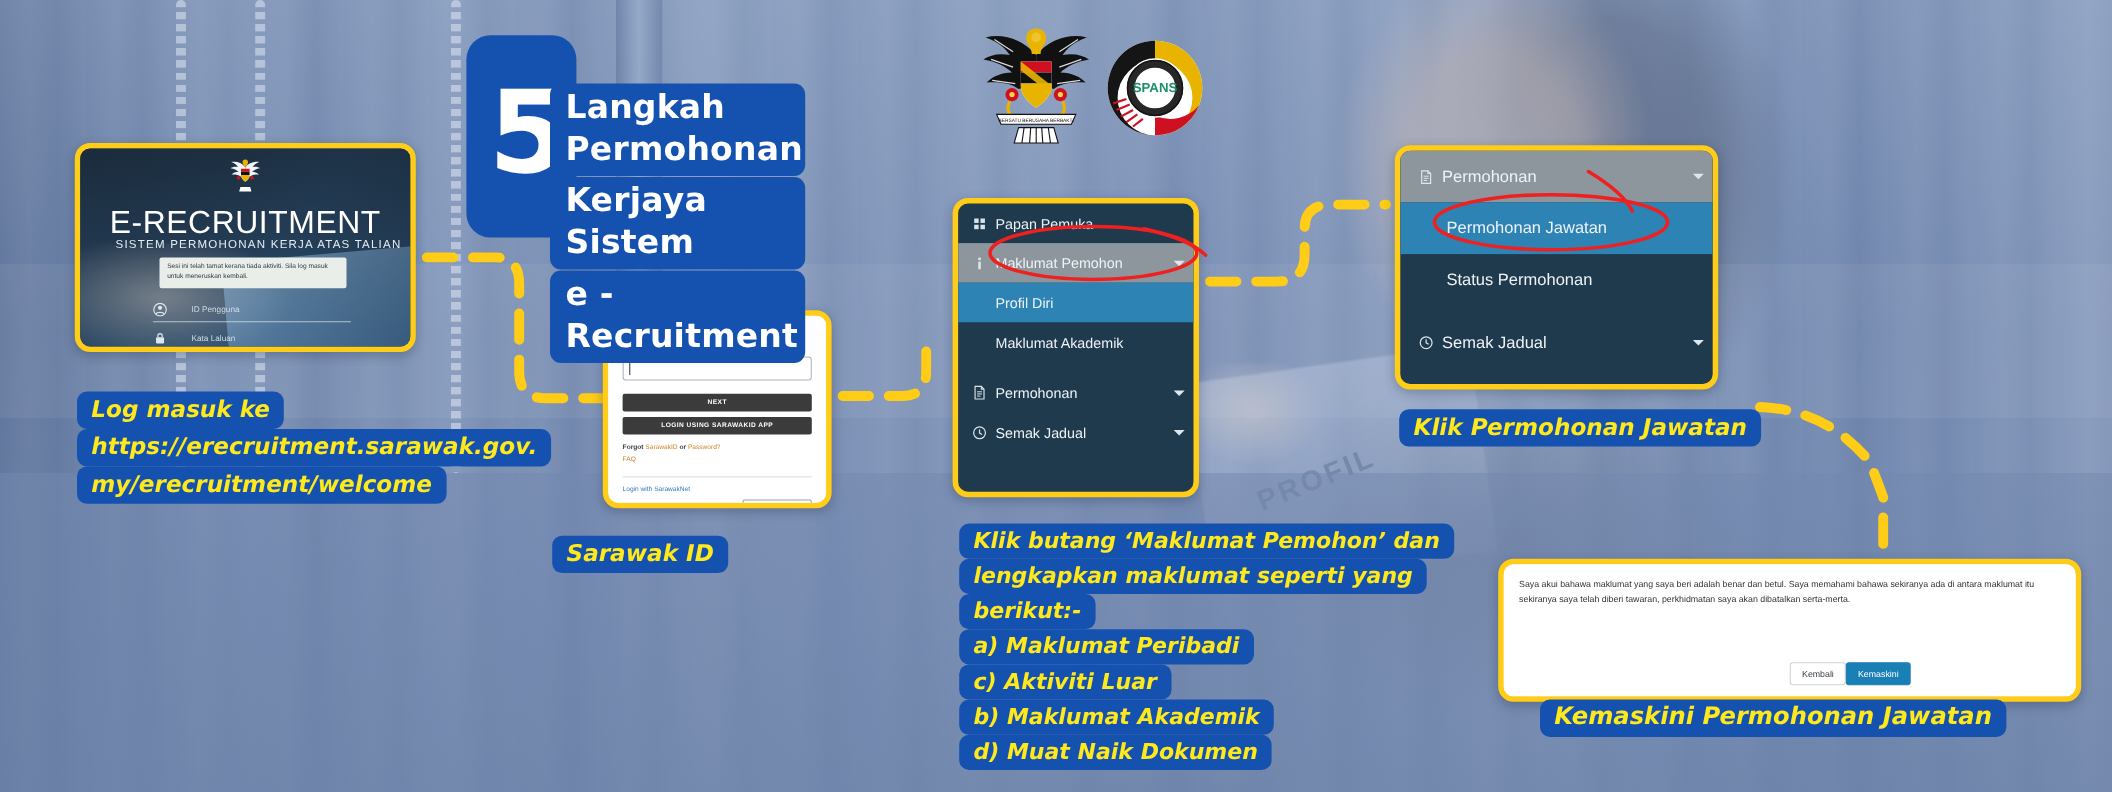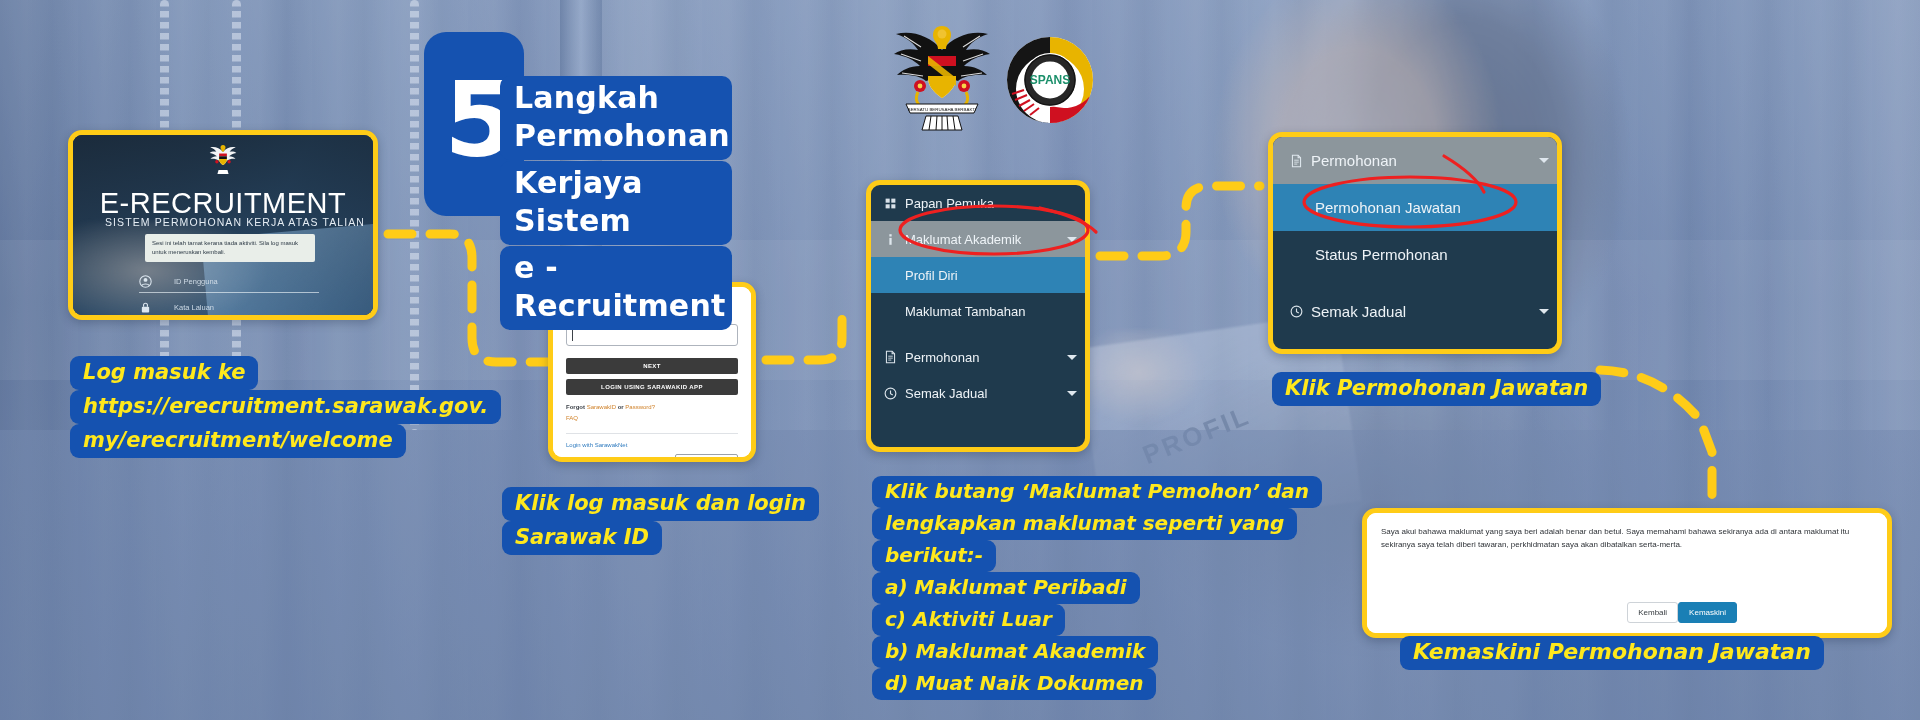--- a/index.html
+++ b/index.html
@@ -466,7 +466,7 @@
               <rect x="6.6" y="6" width="2.8" height="8.5" fill="#e4ecf2"></rect>
             </svg>
           </span>
-          <span class="nav-lbl">Maklumat Akademik</span>
+          <span class="nav-lbl">Maklumat Pemohon</span>
           <span class="nav-caret">
             <i></i>
           </span>

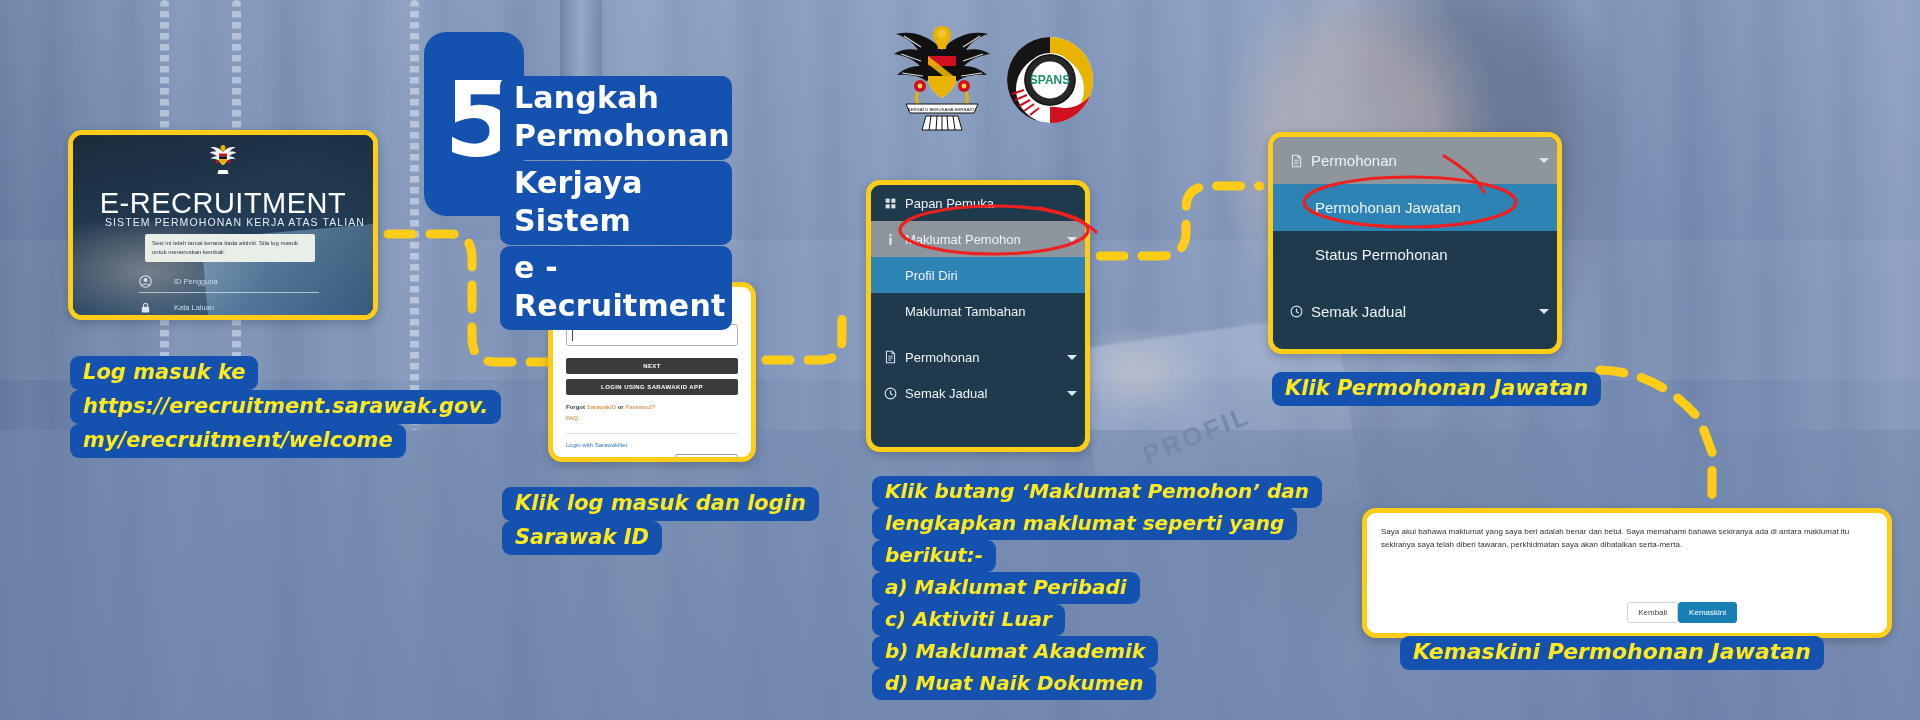--- a/index.html
+++ b/index.html
@@ -476,7 +476,7 @@
           <span class="nav-caret"></span>
         </div>
         <div class="nav-item nav-norm nav-sub">
-          <span class="nav-lbl">Maklumat Tambahan</span>
+          <span class="nav-lbl">Maklumat Akademik</span>
           <span class="nav-caret"></span>
         </div>
         <div class="nav-spacer"></div>

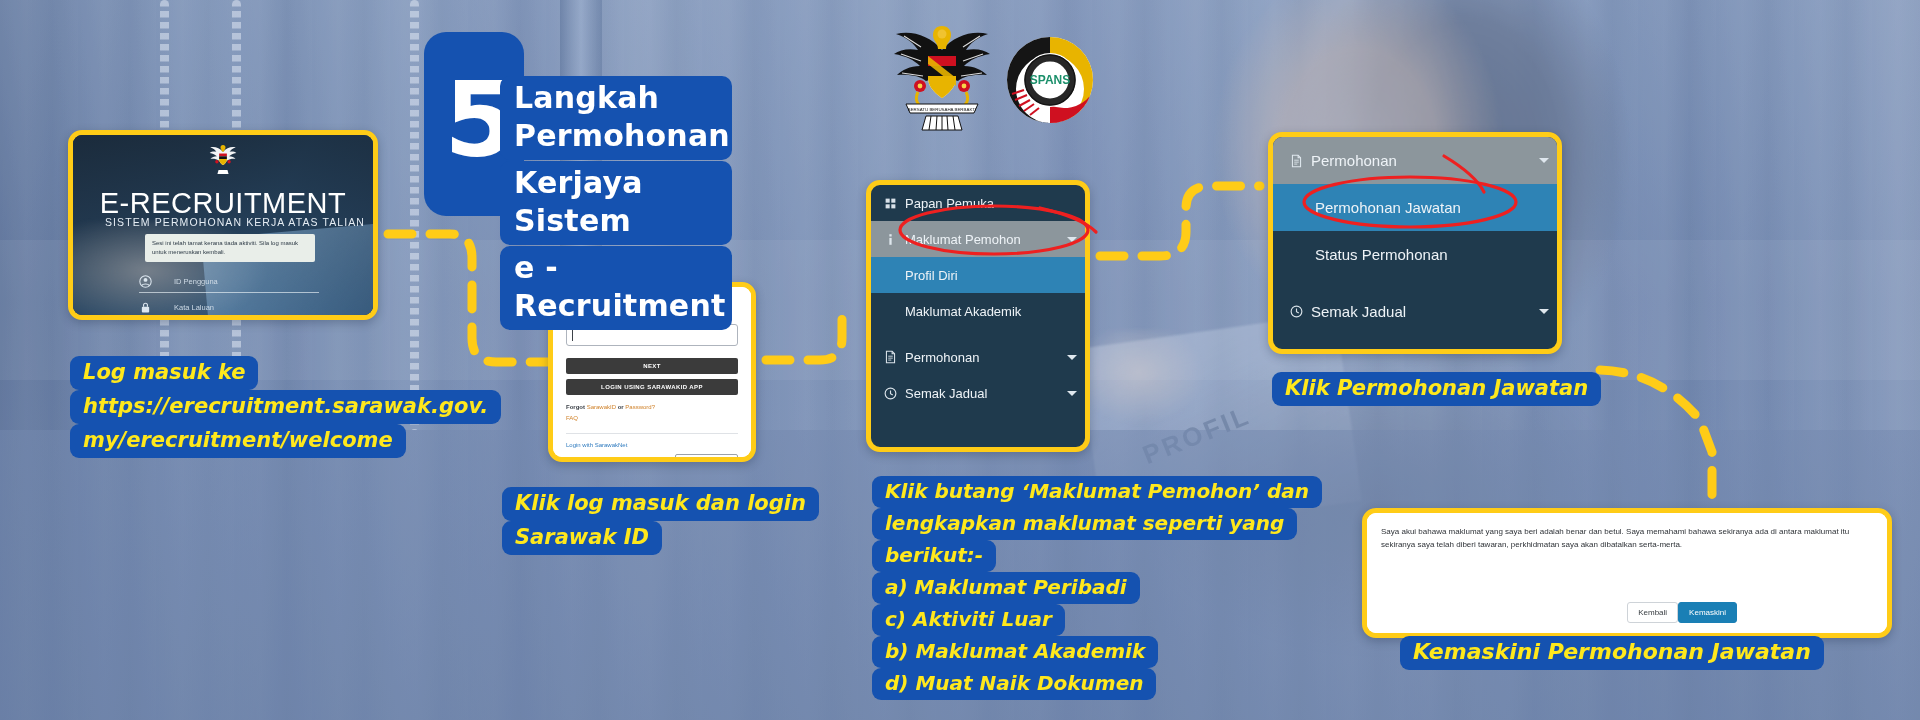--- a/index.html
+++ b/index.html
@@ -572,7 +572,6 @@
   </div>
 
   <div class="caption" id="cap-login">
-    <div class="cl">Klik log masuk dan login</div>
     <div class="cl">Sarawak ID</div>
   </div>
 

